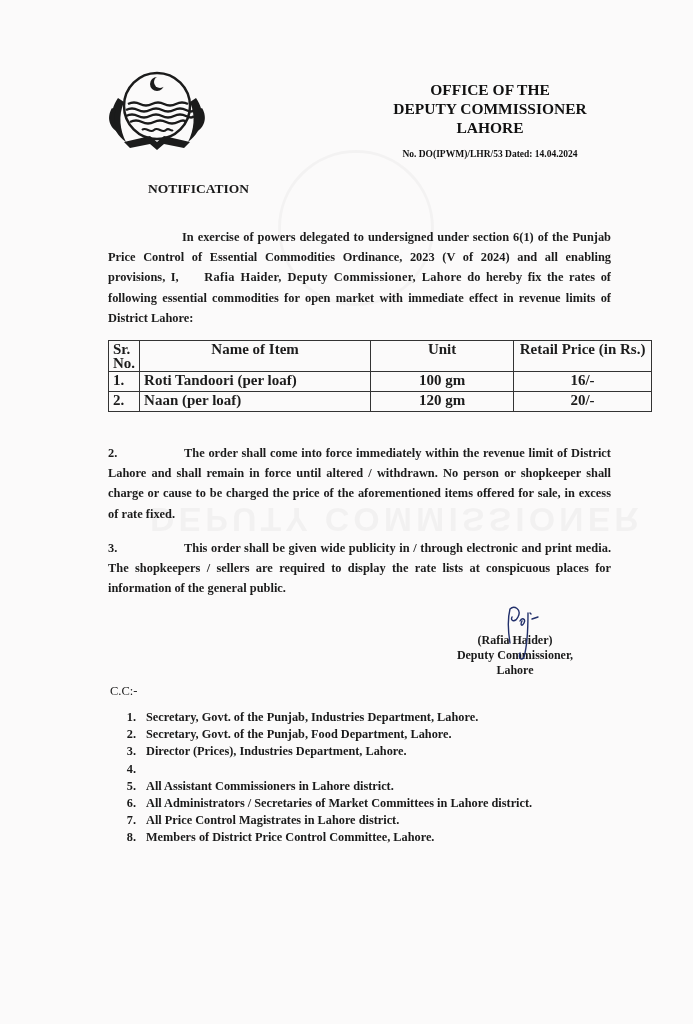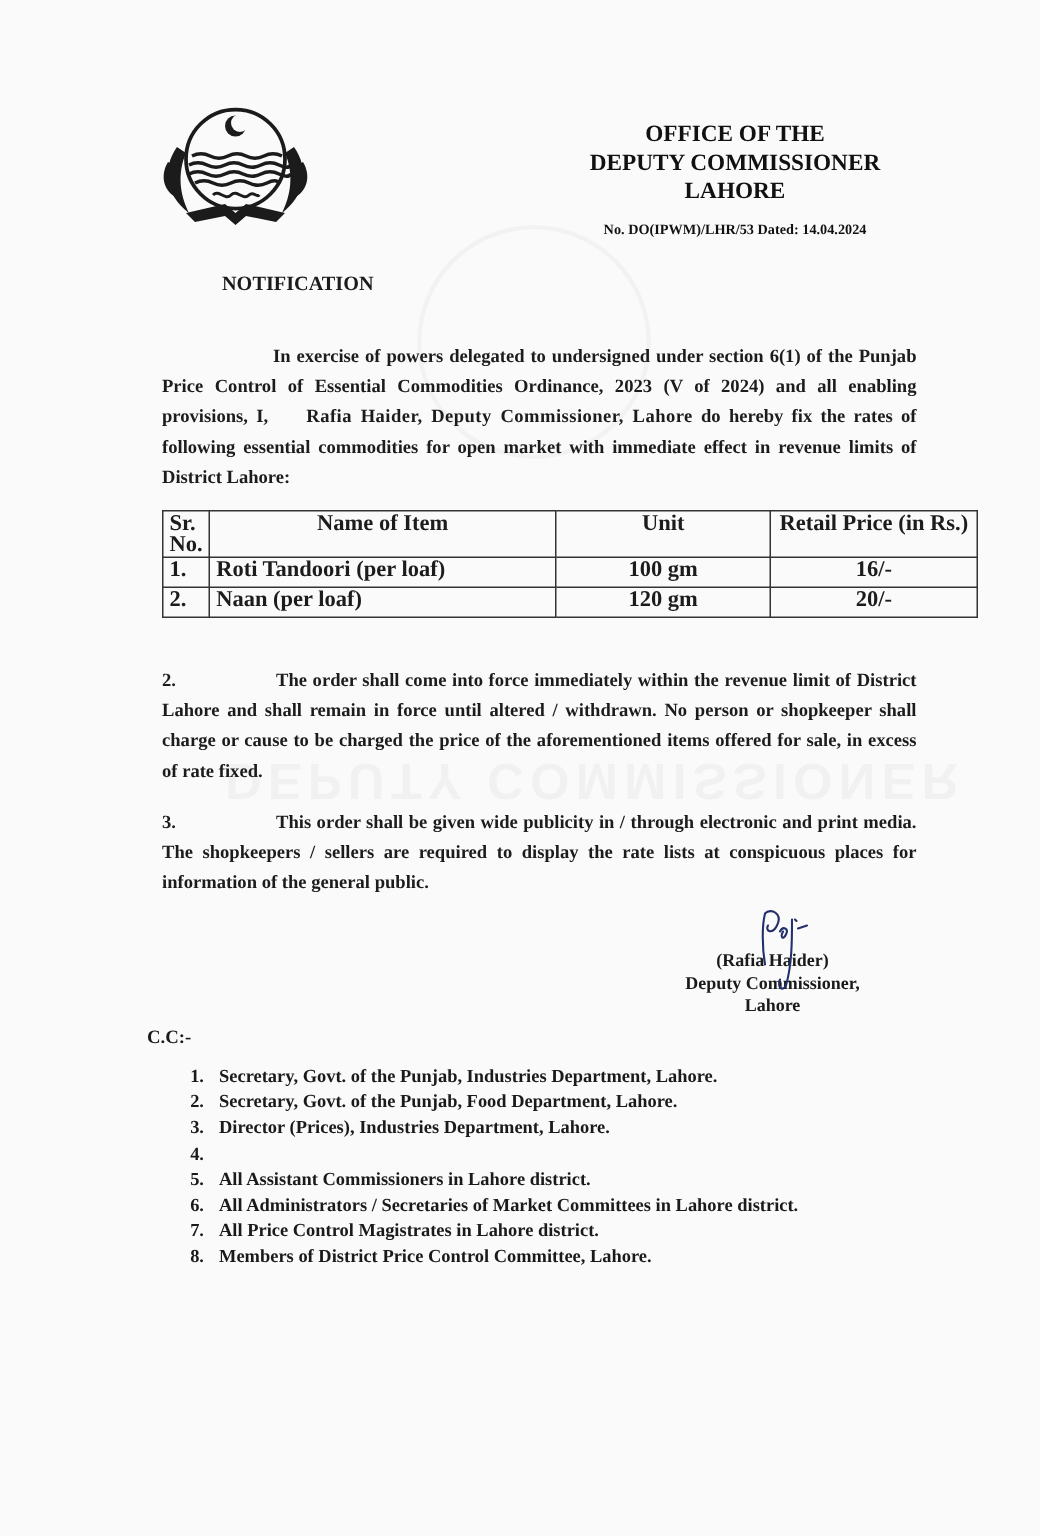--- a/index.html
+++ b/index.html
@@ -105,9 +105,9 @@
     .sign .lines { margin-top: 30px; }
     .cc-label {
       position: absolute;
-      left: 98px; top: 684px;
+      left: 110px; top: 684px;
       font-size: 12.5px;
-      font-weight: bold;
+      font-weight: normal;
     }
     ol.cc {
       position: absolute;

